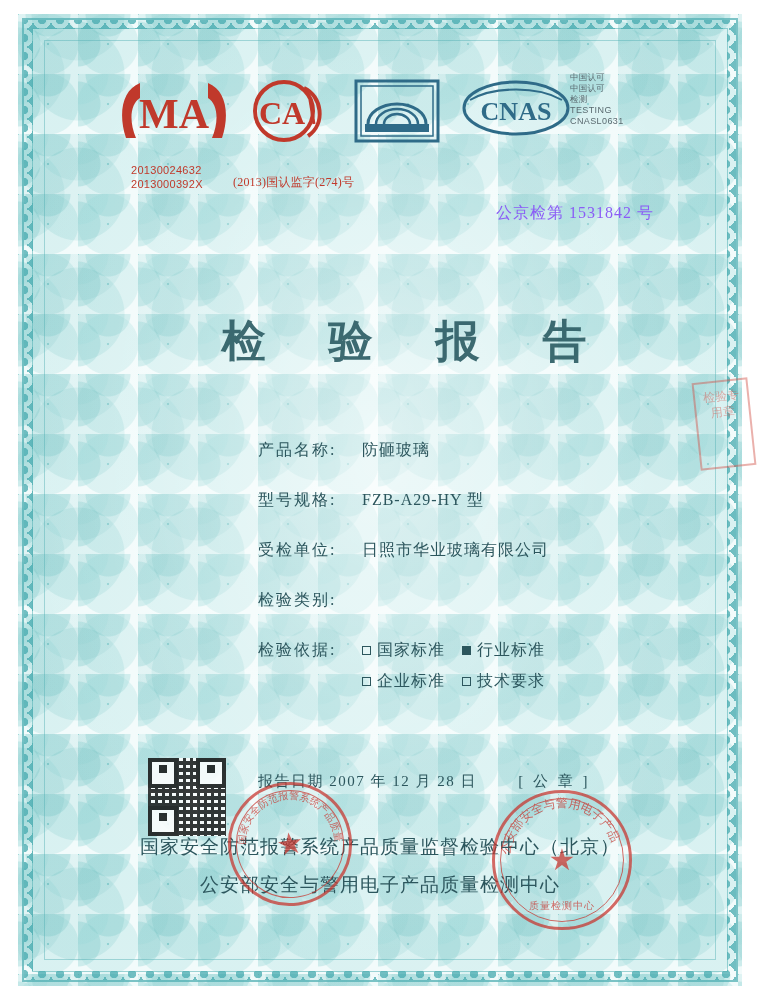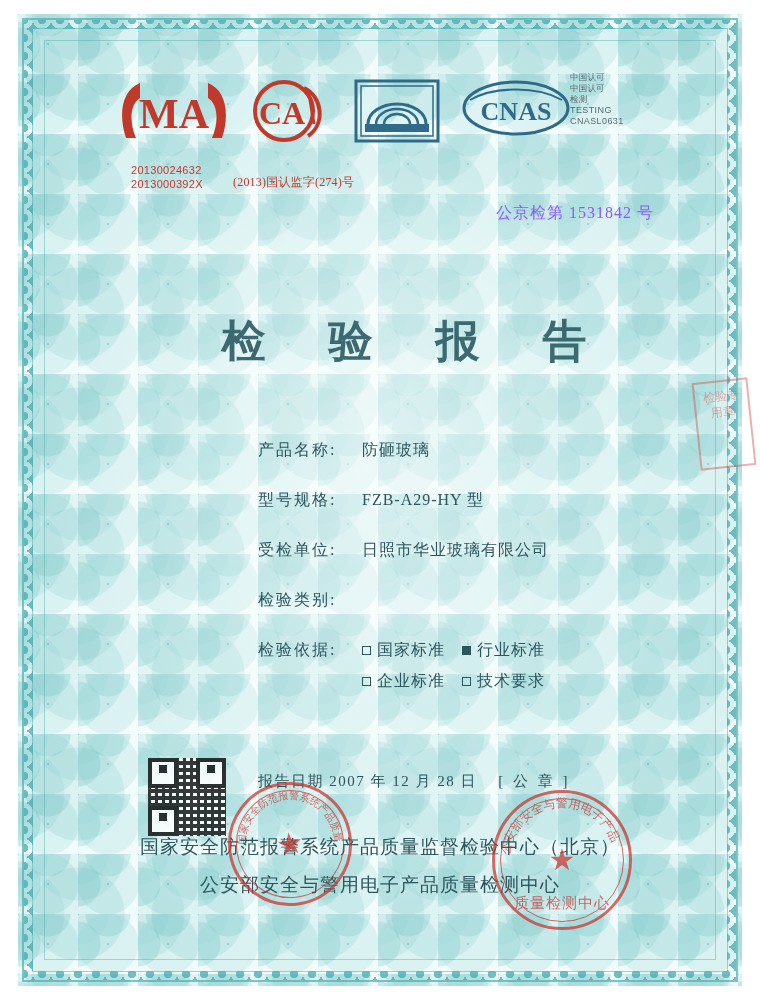--- a/index.html
+++ b/index.html
@@ -235,7 +235,7 @@
     letter-spacing: 1.5px;
     white-space: nowrap;
   }
-  .date-row .seal-note { margin-left: 16px; letter-spacing: 3px; }
+  .date-row .seal-note { margin-left: 36px; letter-spacing: 3px; }
 
   
   .footer {

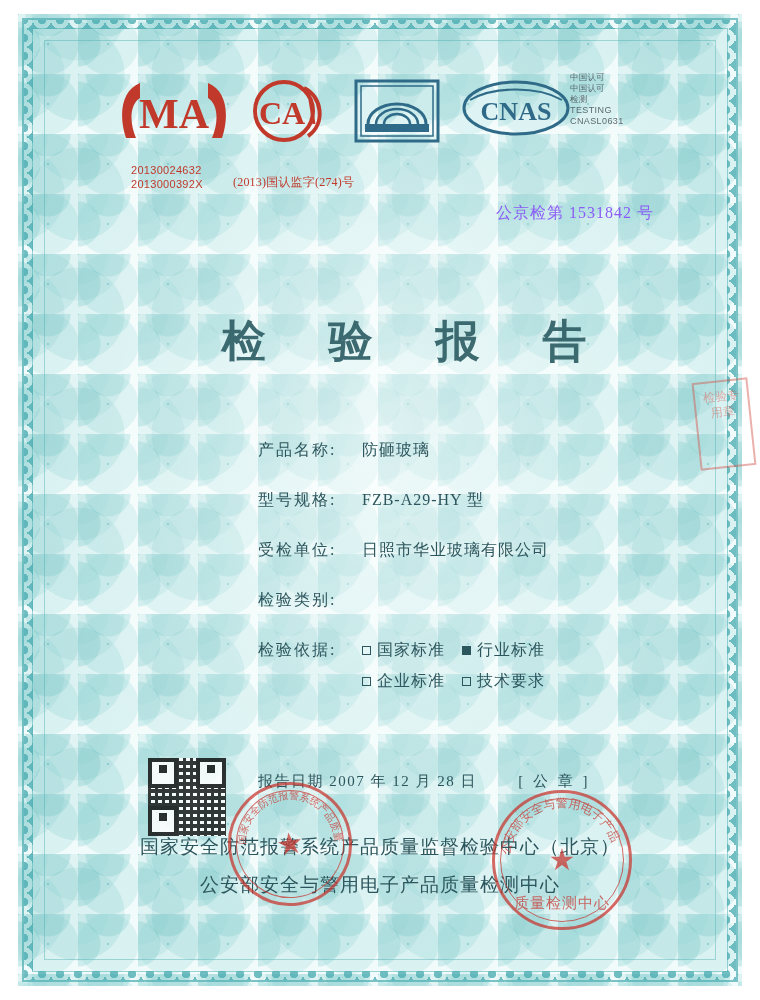--- a/index.html
+++ b/index.html
@@ -330,7 +330,7 @@
     left: 0; right: 0;
     bottom: 14px;
     text-align: center;
-    font-size: 15px;
+    font-size: 10px;
     letter-spacing: 1px;
     color: #c8332c;
   }

